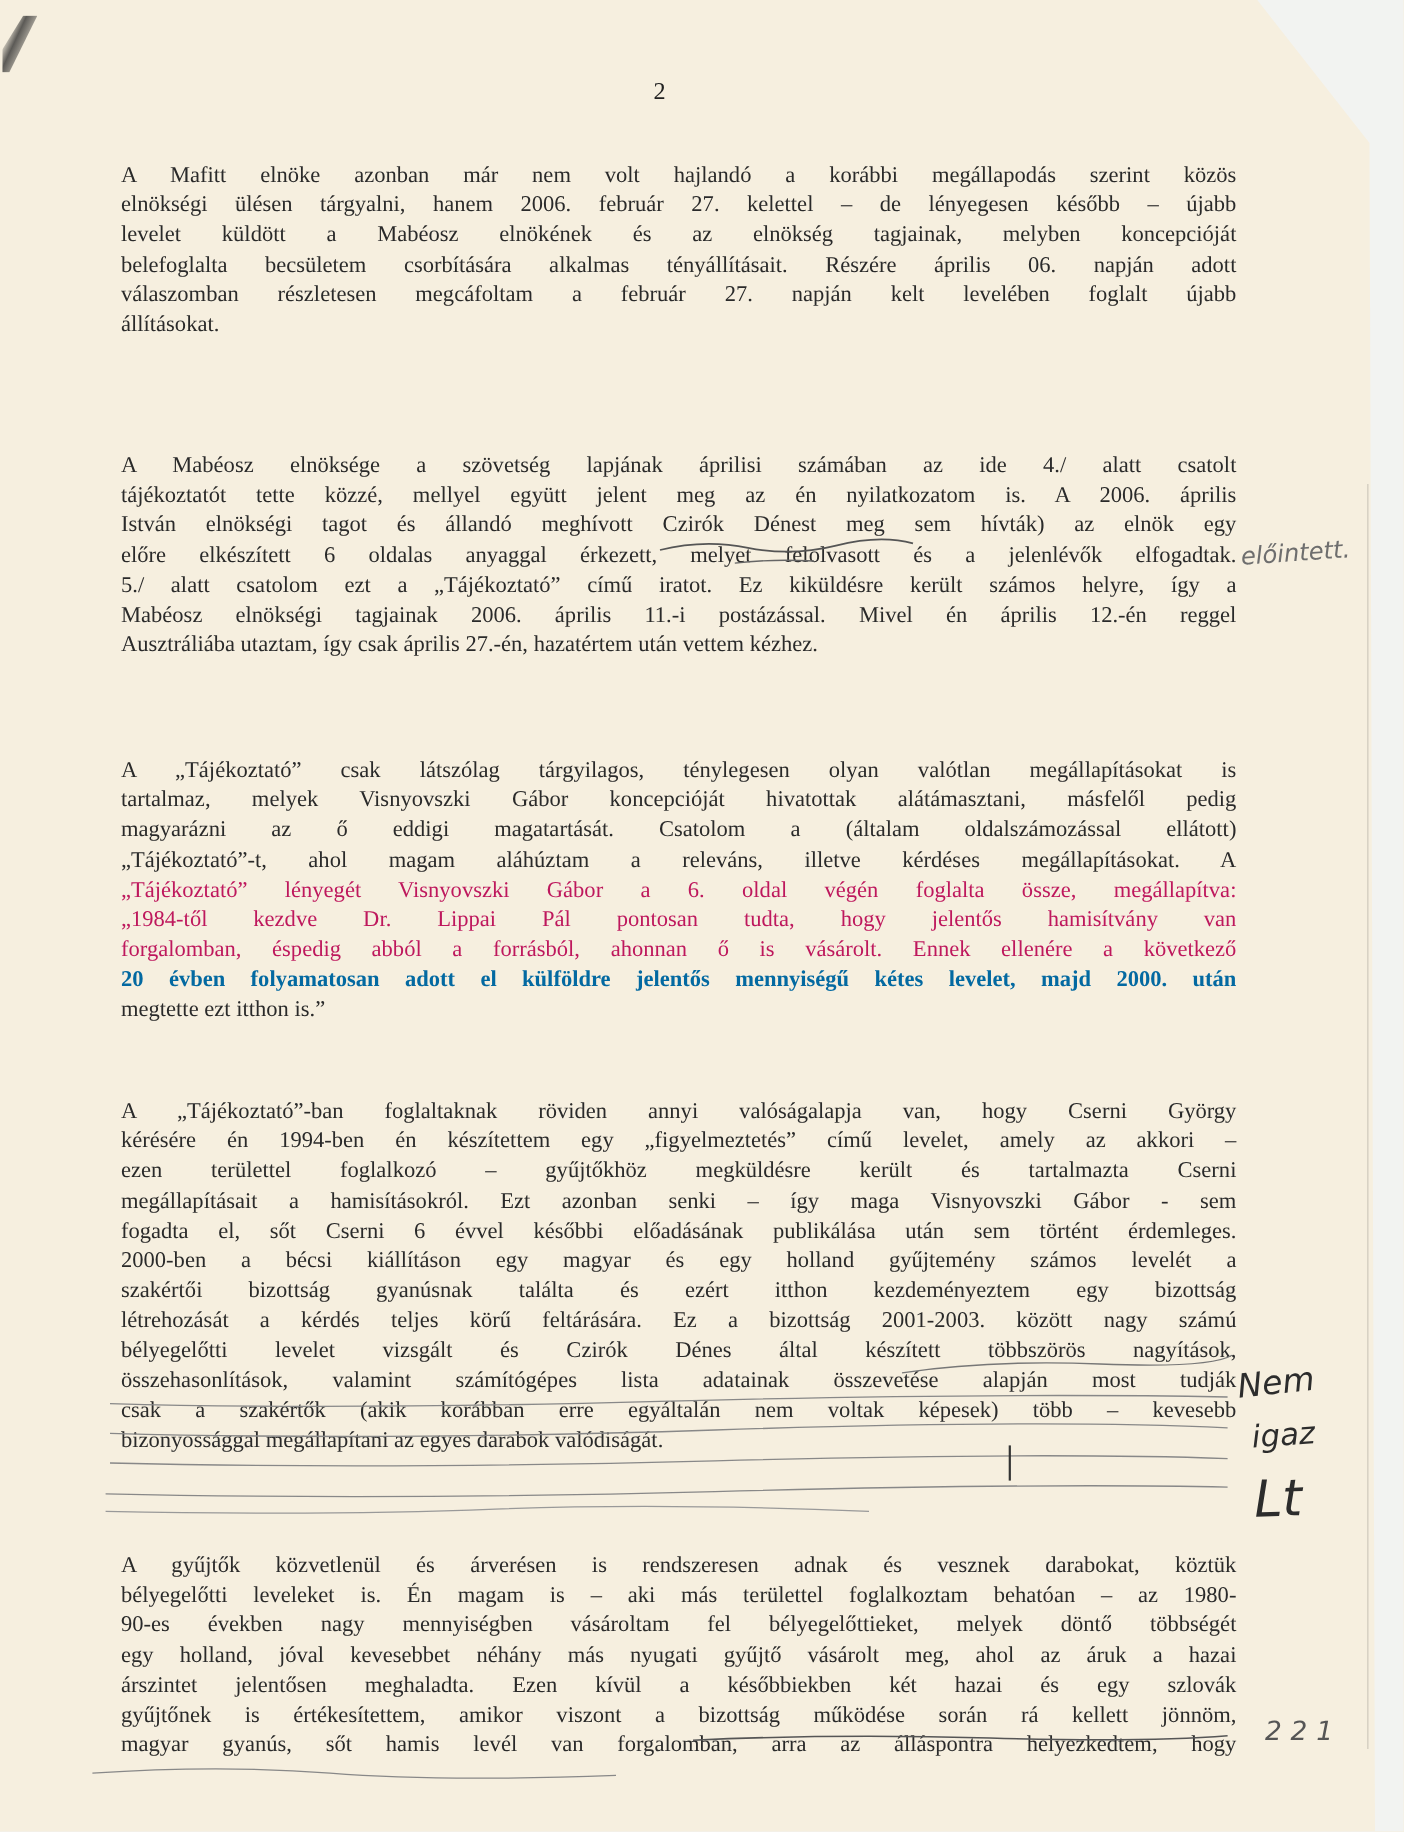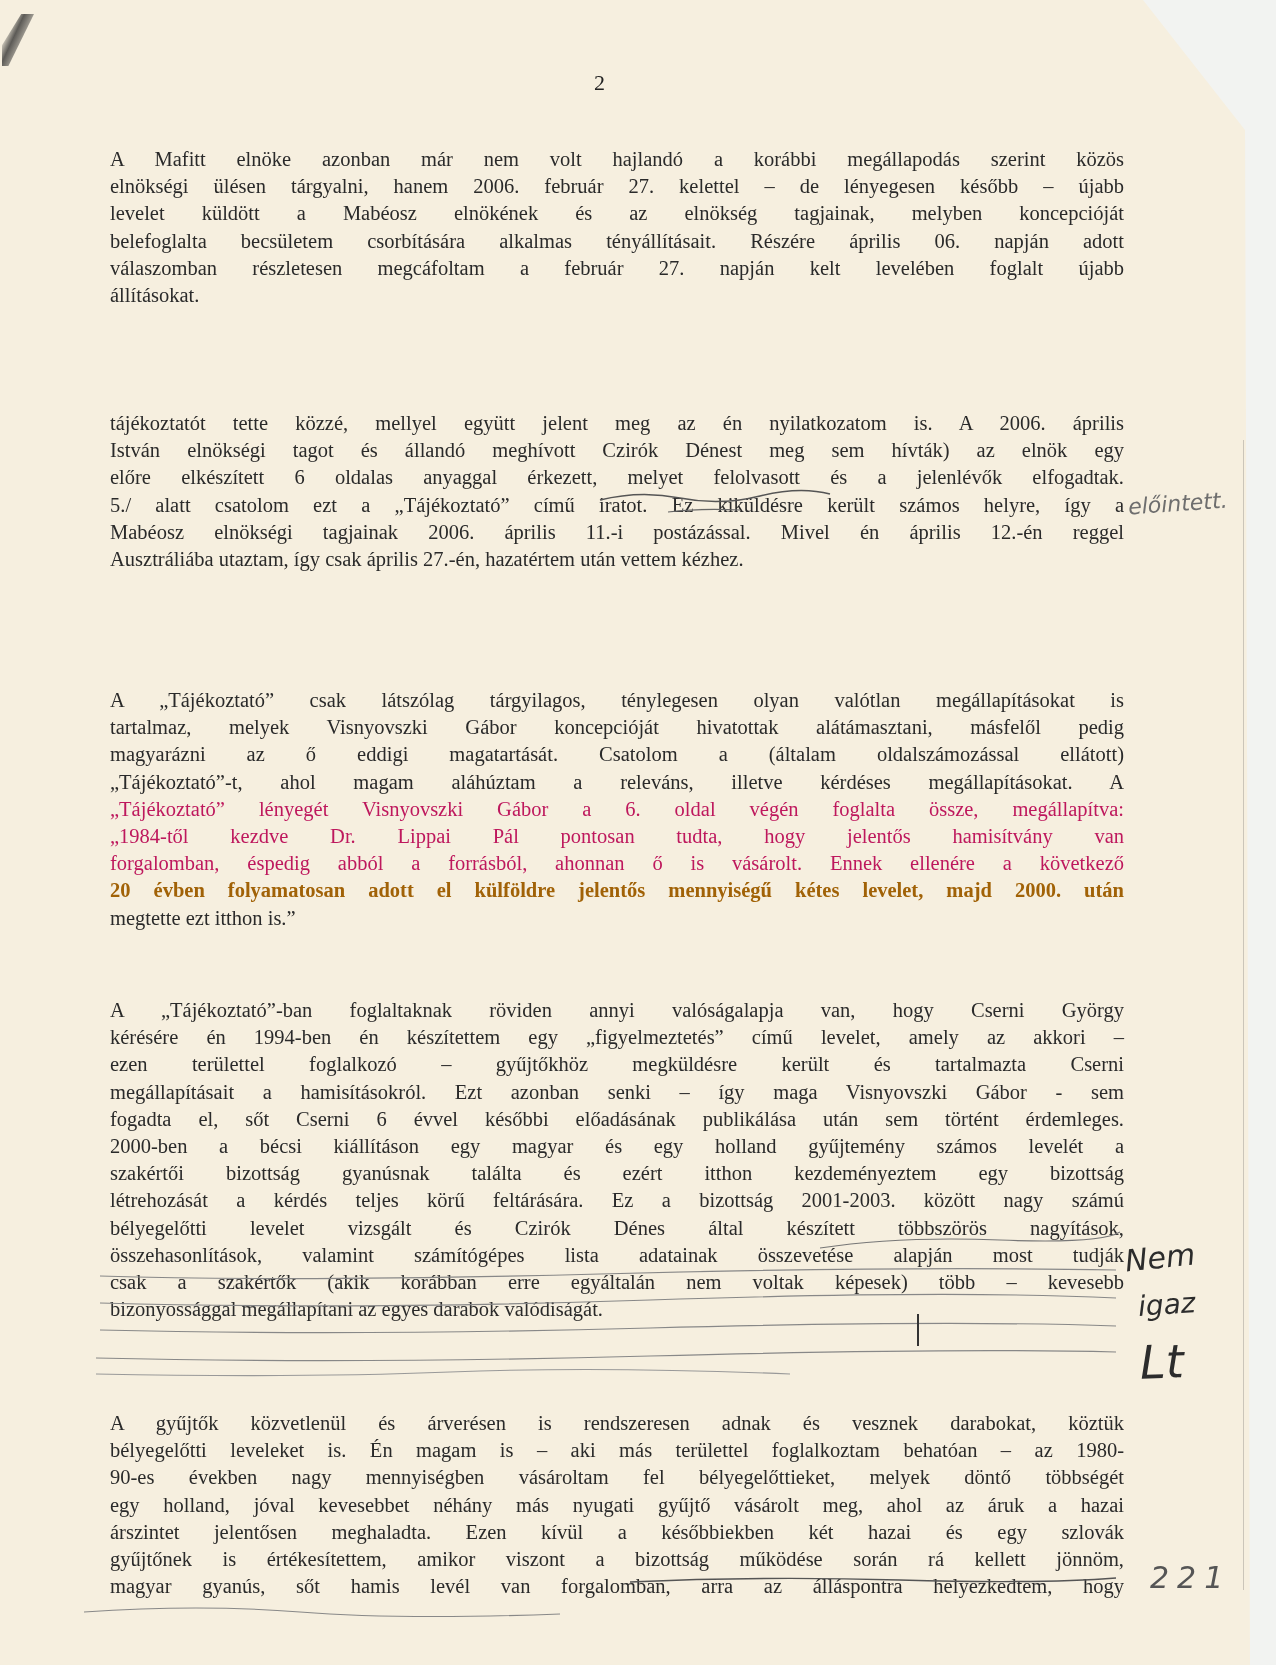--- a/index.html
+++ b/index.html
@@ -63,6 +63,7 @@
 </div>
 
 <div class="para" style="top:398px">
+  <span class="line">A Mabéosz elnöksége a szövetség lapjának áprilisi számában az ide 4./ alatt csatolt</span>
   <span class="line">tájékoztatót tette közzé, mellyel együtt jelent meg az én nyilatkozatom is. A 2006. április</span>
   <span class="line">István elnökségi tagot és állandó meghívott Czirók Dénest meg sem hívták) az elnök egy</span>
   <span class="line">előre elkészített 6 oldalas anyaggal érkezett, melyet felolvasott és a jelenlévők elfogadtak.</span>

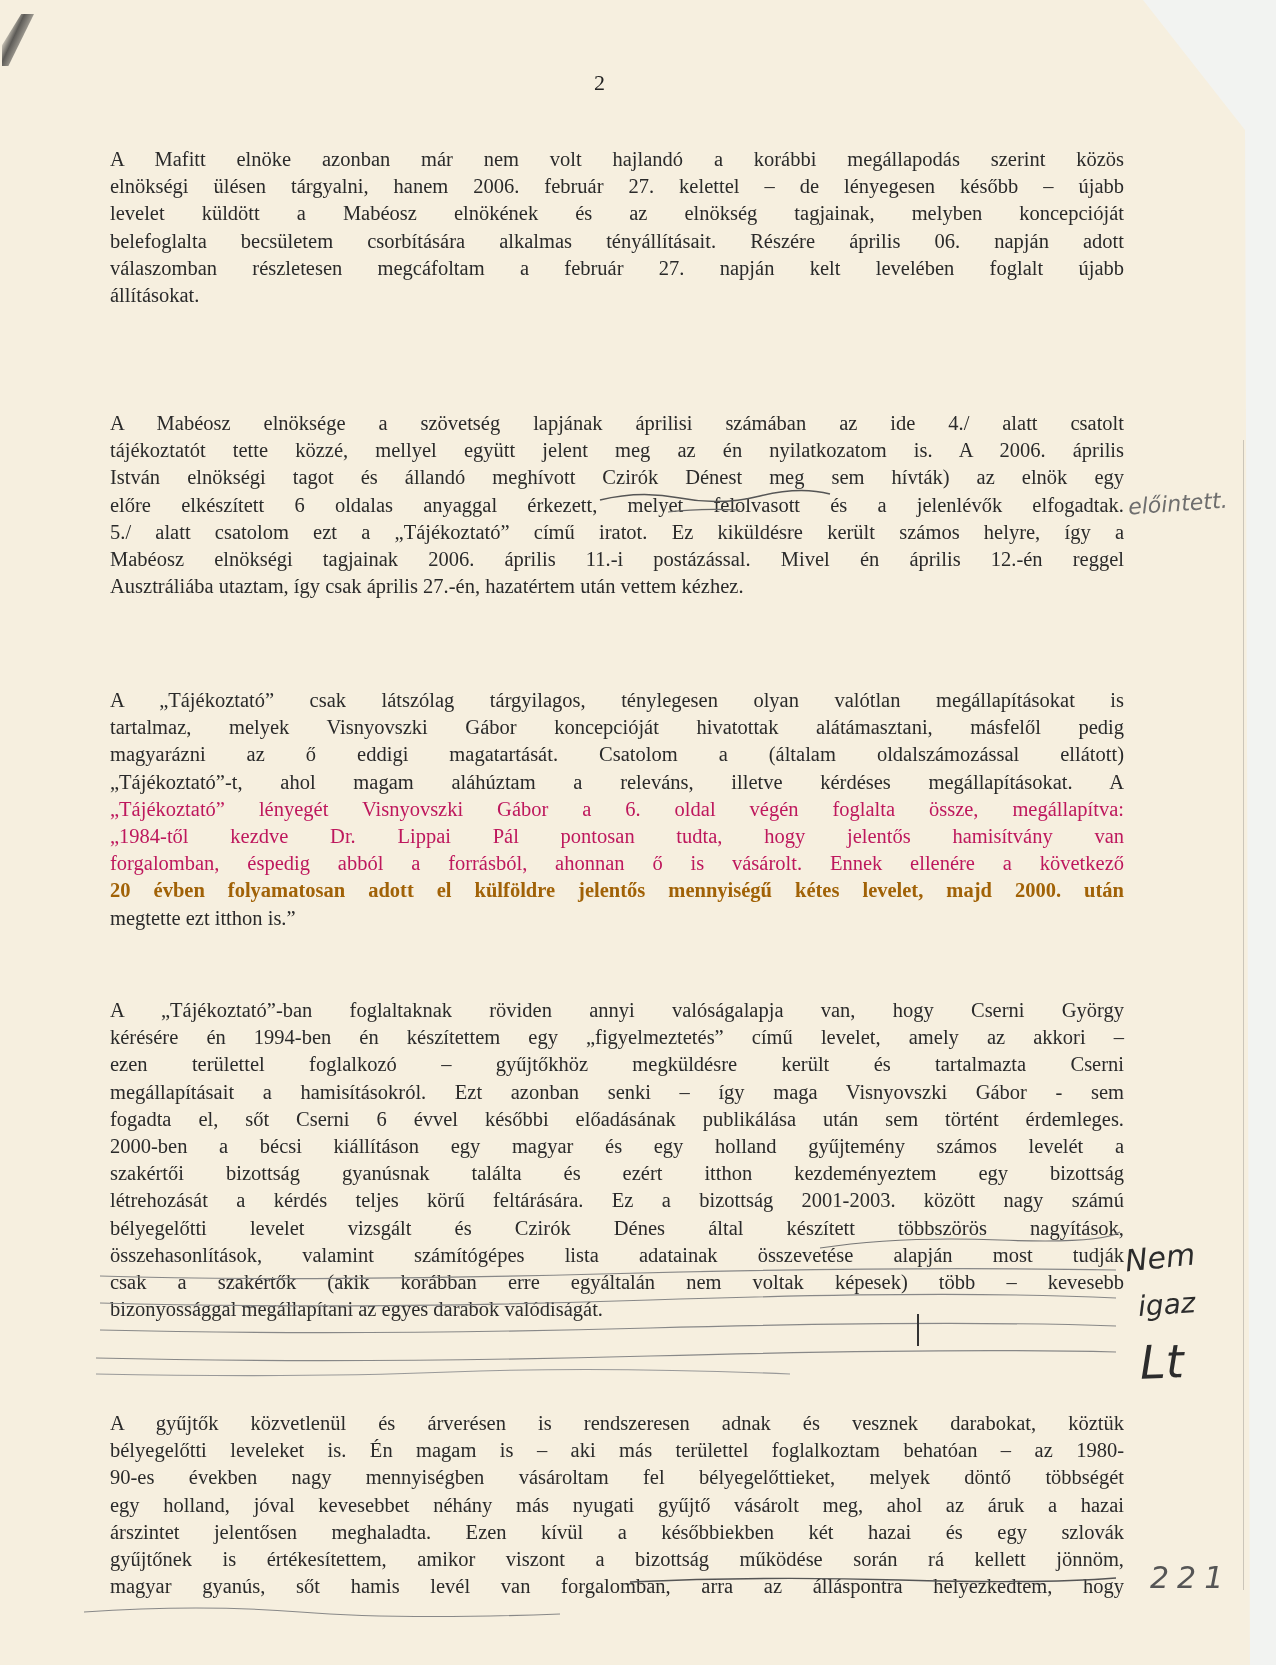--- a/index.html
+++ b/index.html
@@ -33,7 +33,7 @@
   .line { display: block; white-space: nowrap; text-align-last: justify; text-align: justify; }
   .line.last { text-align-last: left; }
   .faded { color: #be185d; }
-  .faded-bold { color: #a16207; font-weight: bold; }
+  .faded-bold { color: #0369a1; font-weight: bold; }
   .pencil {
     position: absolute; font-family: "DejaVu Sans", sans-serif; color: #6e6e6e;
     font-style: italic;

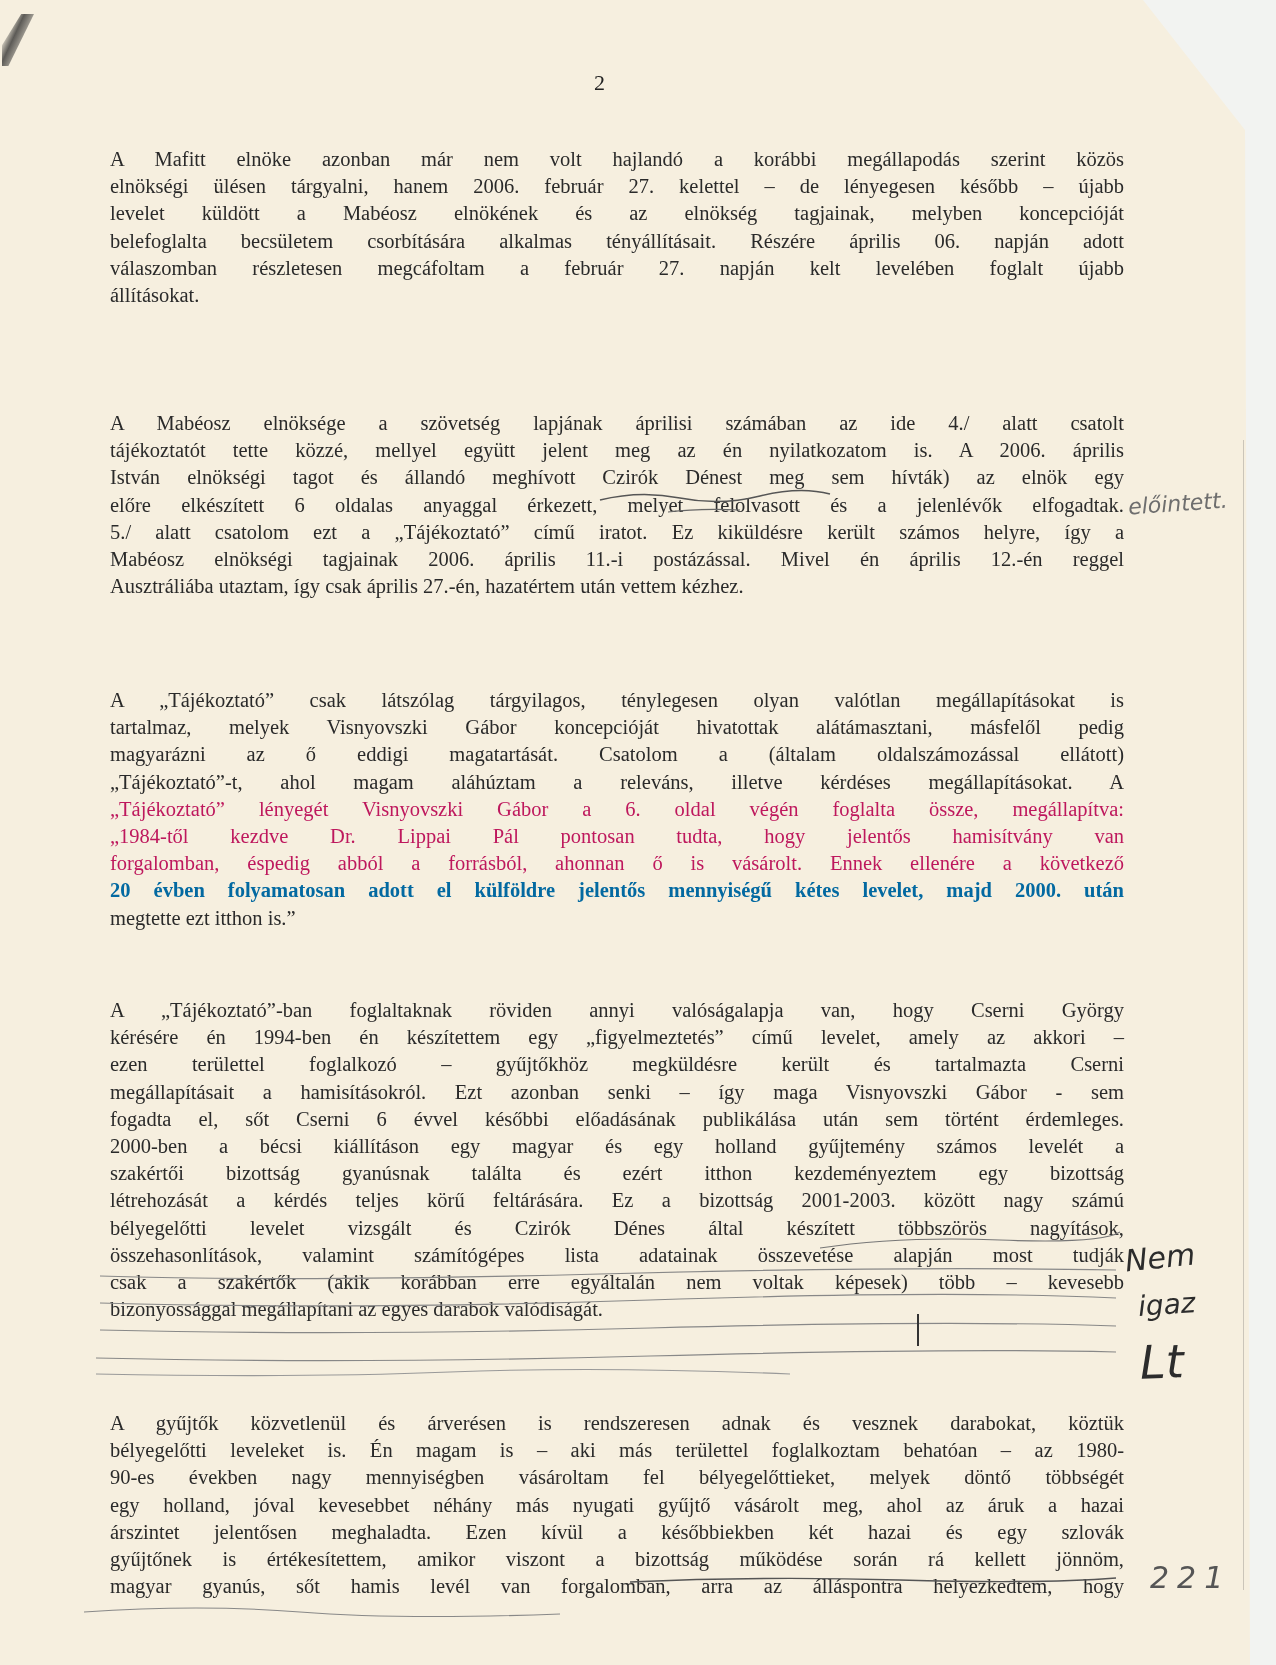--- a/index.html
+++ b/index.html
@@ -113,7 +113,7 @@
 <div class="ink" style="left:1125px; top:1240px; font-size:30px; transform:rotate(-6deg);">Nem</div>
 <div class="ink" style="left:1138px; top:1288px; font-size:28px; transform:rotate(-4deg);">igaz</div>
 <div class="ink" style="left:1140px; top:1335px; font-size:46px; transform:rotate(-2deg);">Lt</div>
-<div class="ink" style="left:1150px; top:1560px; font-size:30px; letter-spacing:8px; color:#555;">221</div>
+<div class="ink" style="left:1150px; top:1560px; font-size:24px; letter-spacing:8px; color:#555;">221</div>
 
 <svg class="marks">
   <path d="M600 500 Q640 490 680 498 T760 496 T830 494" stroke="#555" stroke-width="1.6" fill="none"></path>

